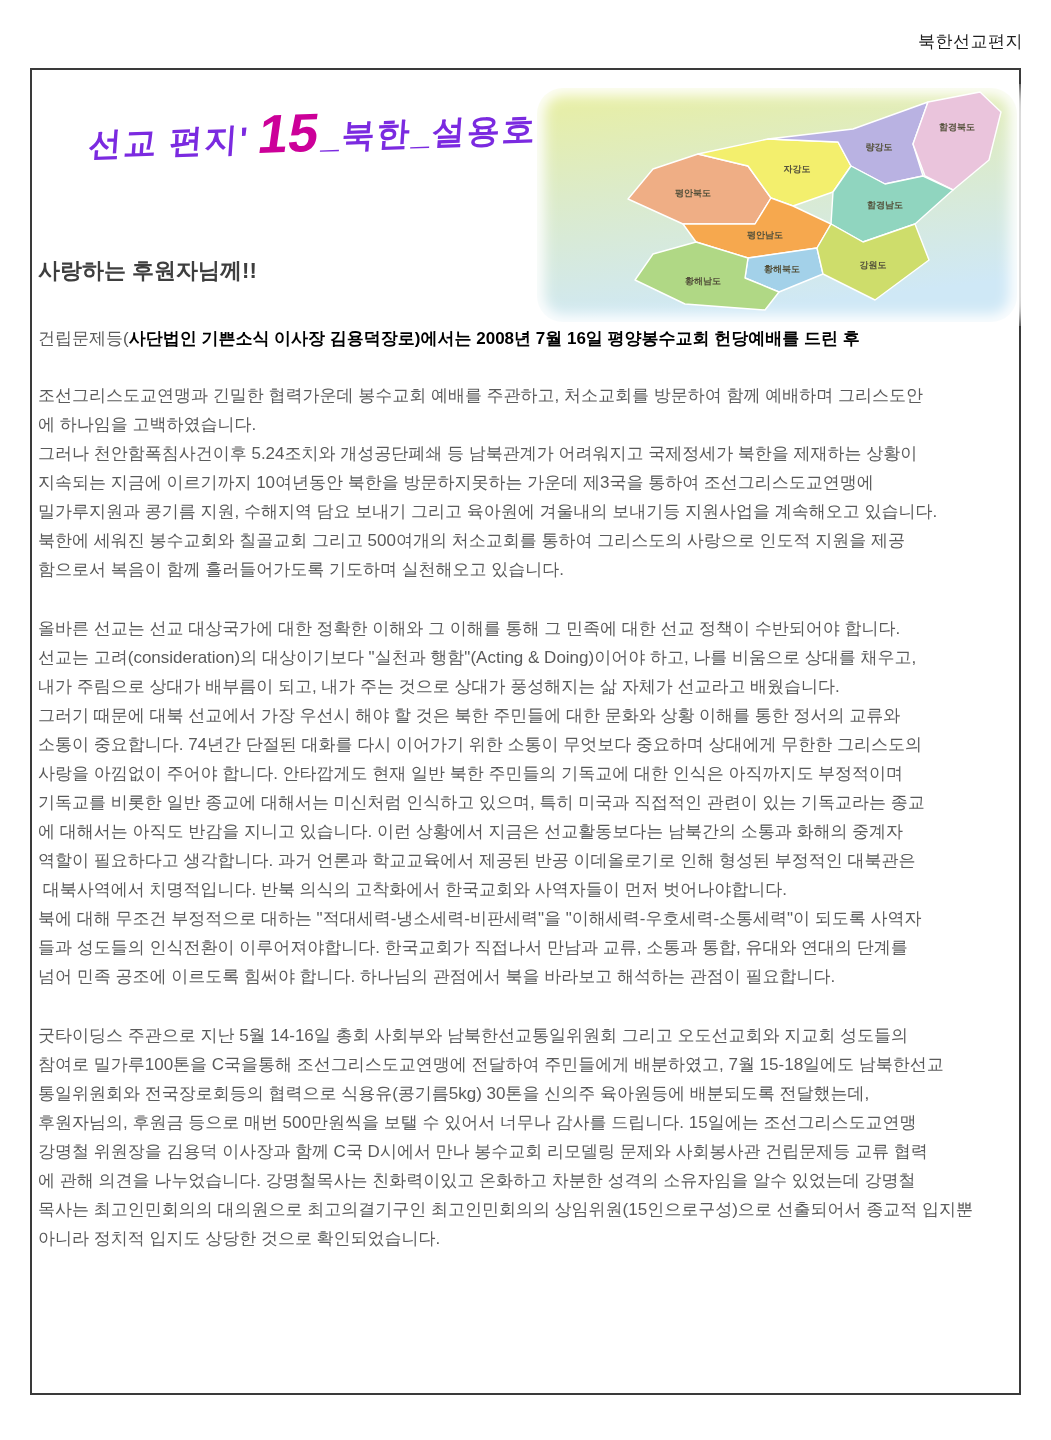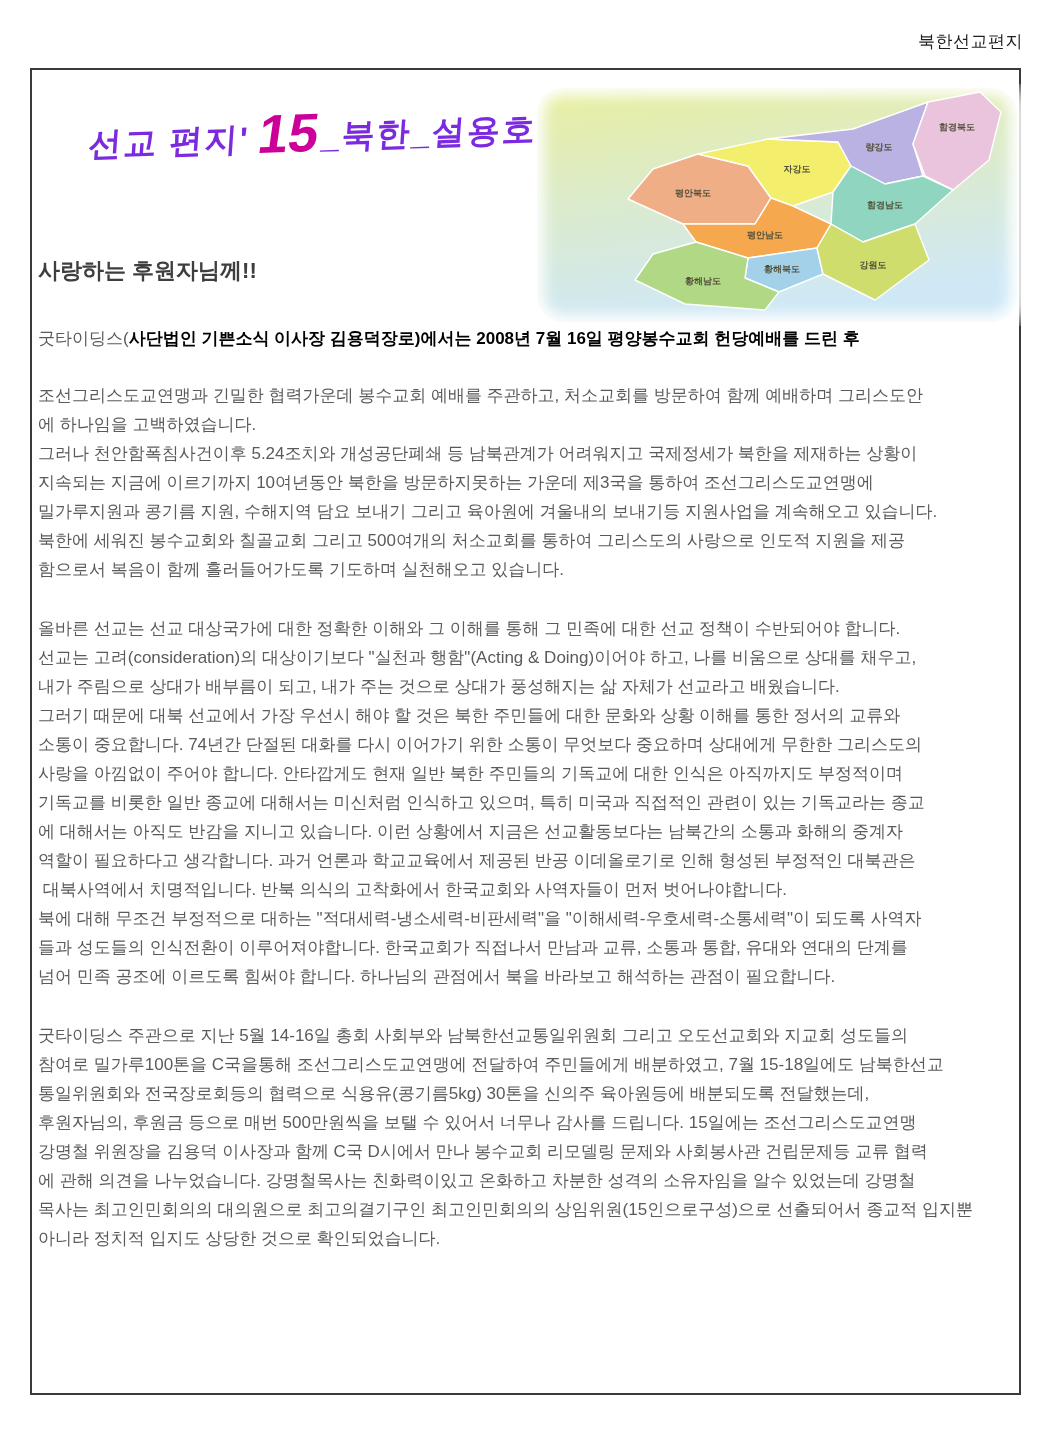--- a/index.html
+++ b/index.html
@@ -119,7 +119,7 @@
     <h2 class="salutation">사랑하는 후원자님께!!</h2>
 
 
-    <p class="para"><span>굿타이딩스(</span><span class="bold">사단법인 기쁜소식 이사장 김용덕장로)에서는 2008년 7월 16일 평양봉수교회 헌당예배를 드린 후</span><span class="block">조선그리스도교연맹과 긴밀한 협력가운데 봉수교회 예배를 주관하고, 처소교회를 방문하여 함께 예배하며 그리스도안
+    <p class="para"><span>건립문제등(</span><span class="bold">사단법인 기쁜소식 이사장 김용덕장로)에서는 2008년 7월 16일 평양봉수교회 헌당예배를 드린 후</span><span class="block">조선그리스도교연맹과 긴밀한 협력가운데 봉수교회 예배를 주관하고, 처소교회를 방문하여 함께 예배하며 그리스도안
 에 하나임을 고백하였습니다.
 그러나 천안함폭침사건이후 5.24조치와 개성공단폐쇄 등 남북관계가 어려워지고 국제정세가 북한을 제재하는 상황이
 지속되는 지금에 이르기까지 10여년동안 북한을 방문하지못하는 가운데 제3국을 통하여 조선그리스도교연맹에

